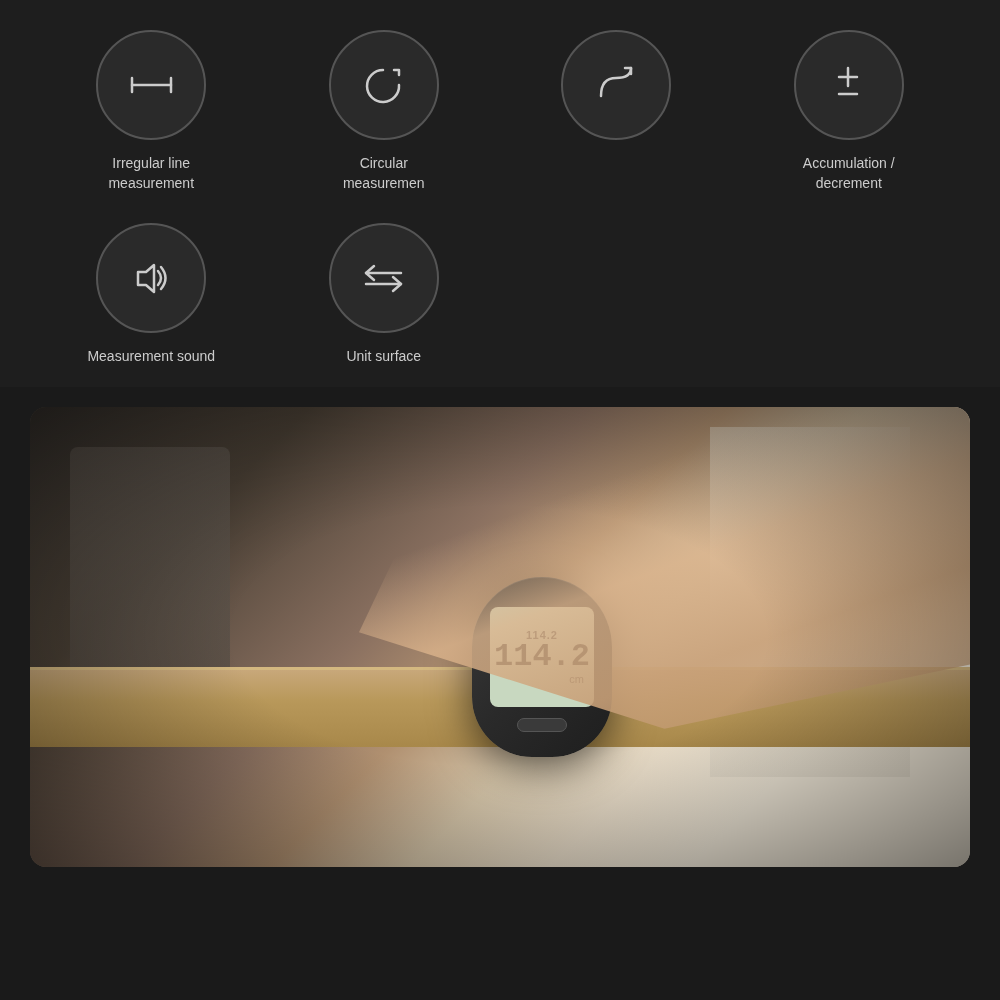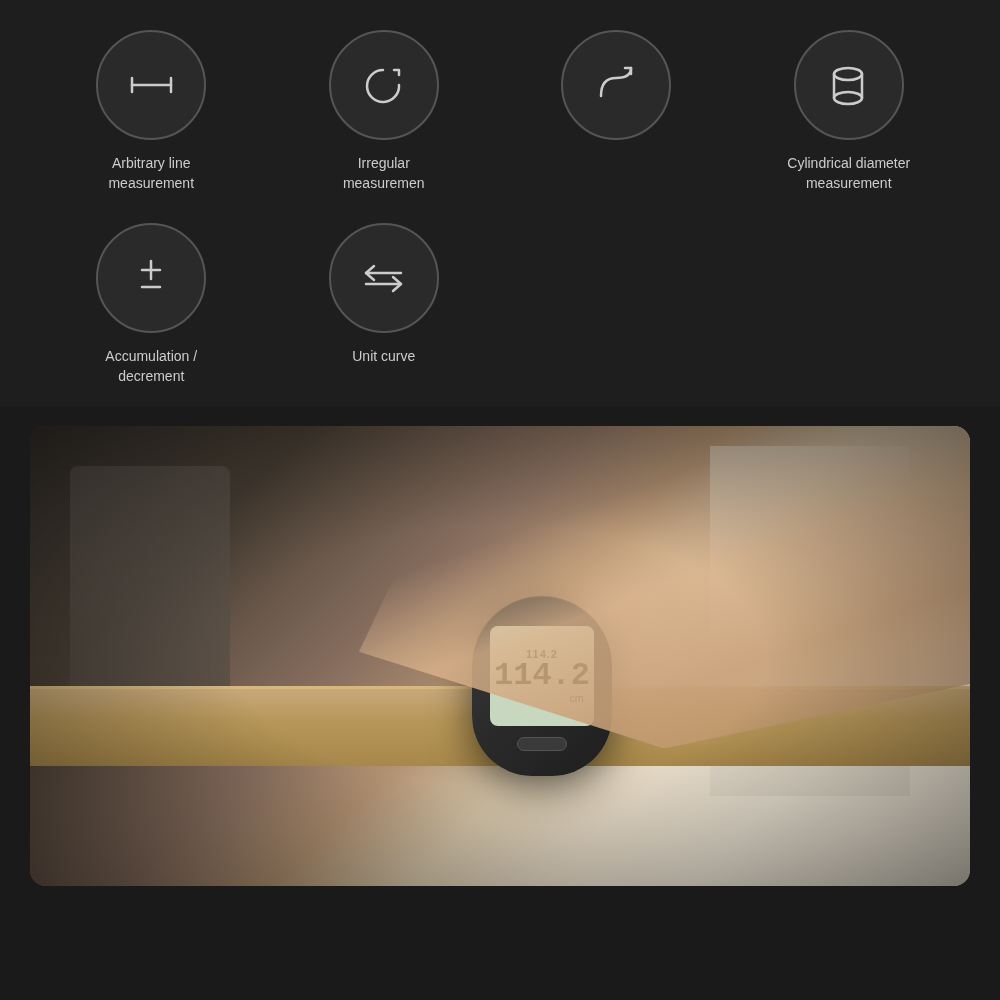--- a/index.html
+++ b/index.html
@@ -229,7 +229,7 @@
             <line x1="47" y1="20" x2="47" y2="34" stroke="#ccc" stroke-width="2.5"></line>
           </svg>
         </div>
-        <span class="icon-label">Arbitrary line measurement</span>
+        <span class="icon-label">Irregular line measurement</span>
       </div>
 
       <div class="icon-item">

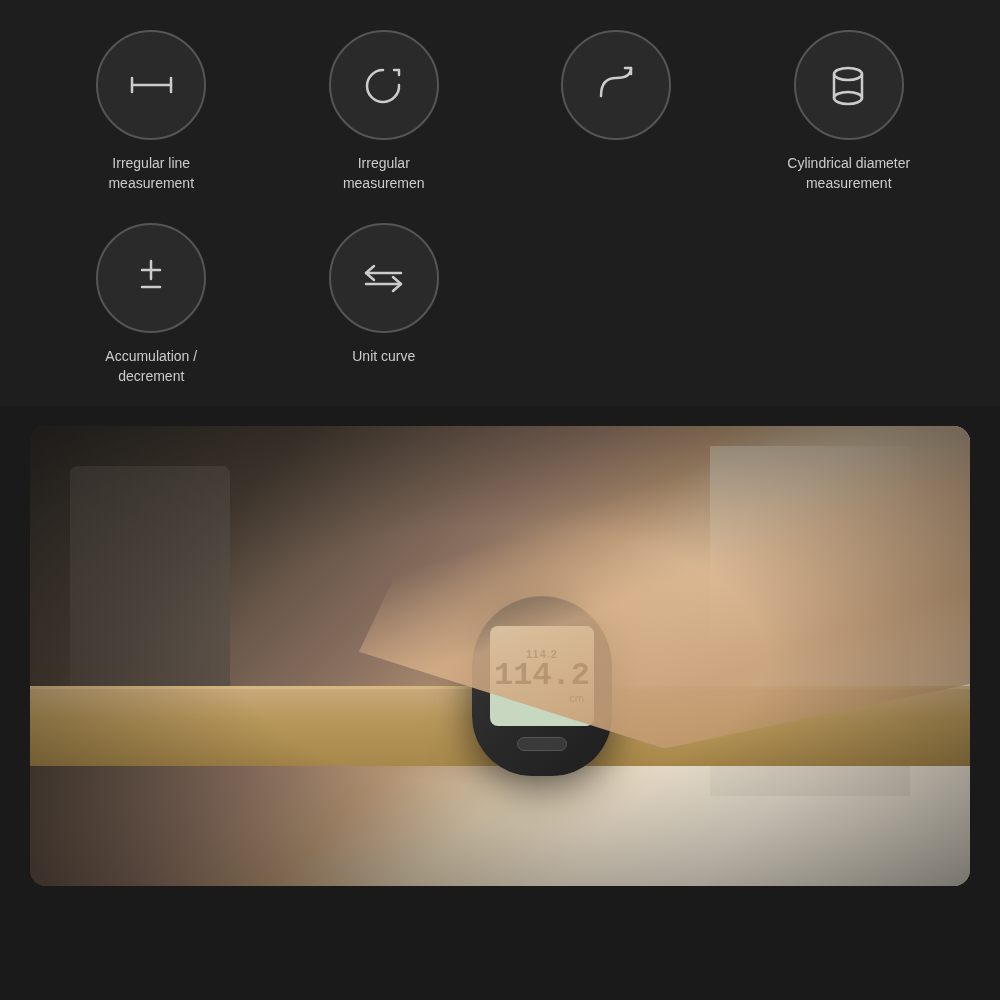--- a/index.html
+++ b/index.html
@@ -240,7 +240,7 @@
             <polyline points="38,12 43,12 43,17" stroke="#ccc" stroke-width="2.5" fill="none"></polyline>
           </svg>
         </div>
-        <span class="icon-label">Irregular measuremen</span>
+        <span class="icon-label">Circular measuremen</span>
       </div>
 
       <div class="icon-item">

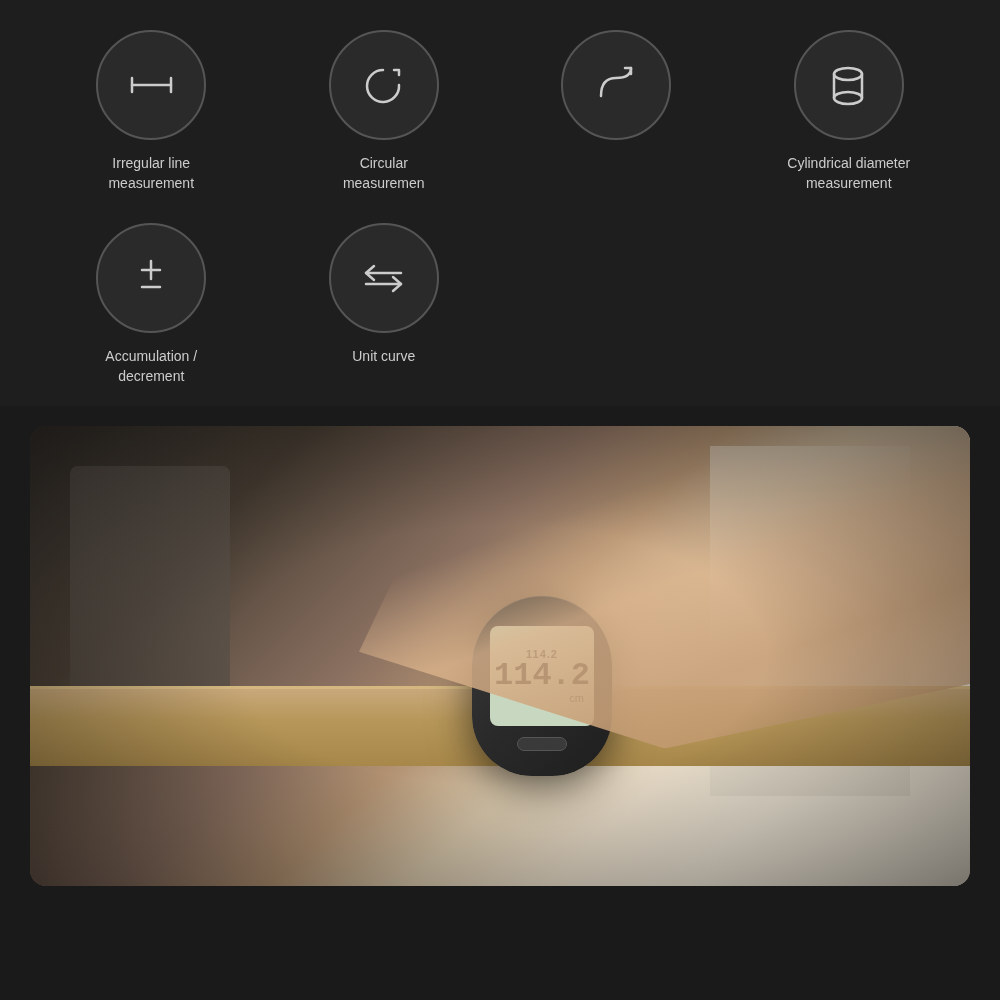--- a/index.html
+++ b/index.html
@@ -254,18 +254,6 @@
       </div>
 
 
-      <div class="icon-item">
-        <div class="icon-circle">
-          <svg viewBox="0 0 55 55">
-
-            <ellipse cx="27" cy="16" rx="14" ry="6" stroke="#ccc" stroke-width="2.5" fill="none"></ellipse>
-            <line x1="13" y1="16" x2="13" y2="40" stroke="#ccc" stroke-width="2.5"></line>
-            <line x1="41" y1="16" x2="41" y2="40" stroke="#ccc" stroke-width="2.5"></line>
-            <ellipse cx="27" cy="40" rx="14" ry="6" stroke="#ccc" stroke-width="2.5" fill="none"></ellipse>
-          </svg>
-        </div>
-        <span class="icon-label">Cylindrical diameter measurement</span>
-      </div>
 
       <div class="icon-item">
         <div class="icon-circle">

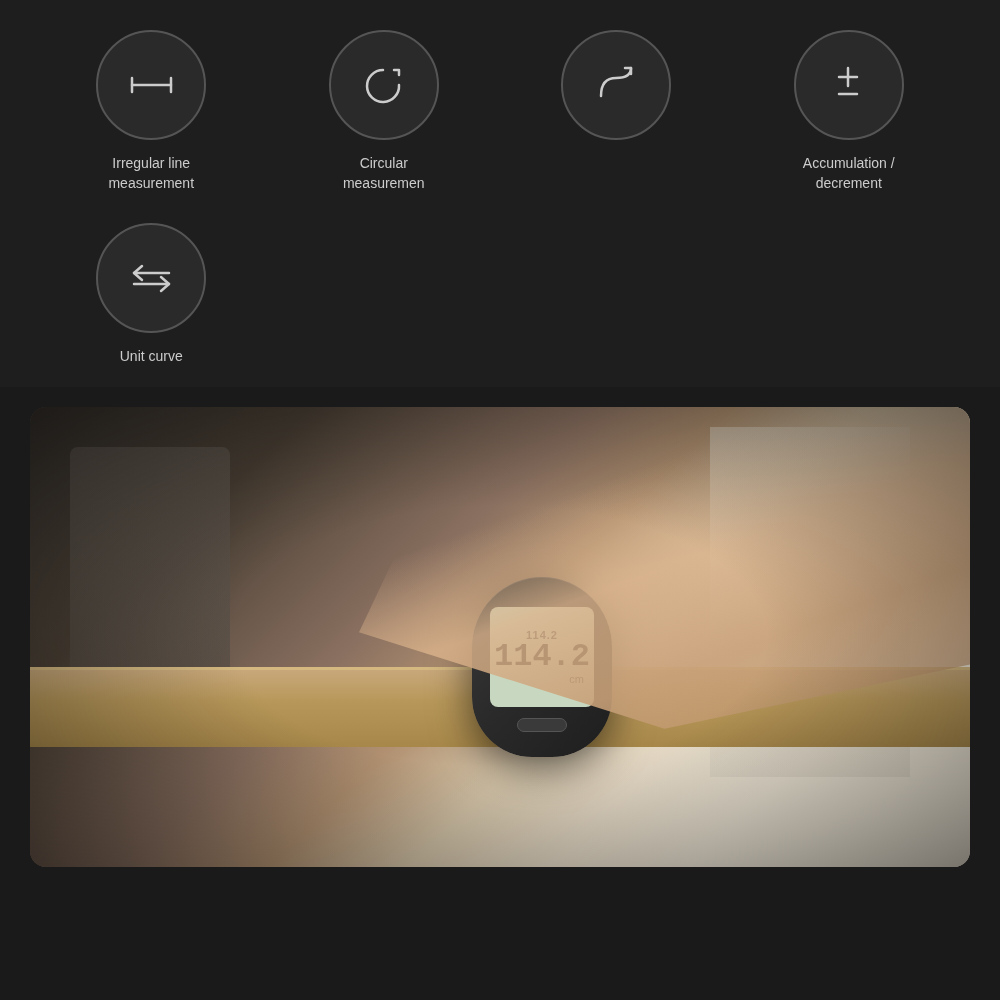--- a/index.html
+++ b/index.html
@@ -267,6 +267,17 @@
         <span class="icon-label">Accumulation / decrement</span>
       </div>
 
+      <div class="icon-item">
+        <div class="icon-circle">
+          <svg viewBox="0 0 55 55">
+
+            <polygon points="14,21 22,21 30,14 30,41 22,34 14,34" stroke="#ccc" stroke-width="2.5" fill="none"></polygon>
+            <path d="M 34 20 Q 40 27 34 34" stroke="#ccc" stroke-width="2.5" fill="none"></path>
+            <path d="M 37 16 Q 46 27 37 38" stroke="#ccc" stroke-width="2.5" fill="none"></path>
+          </svg>
+        </div>
+        <span class="icon-label">Measurement sound</span>
+      </div>
 
       <div class="icon-item">
         <div class="icon-circle">

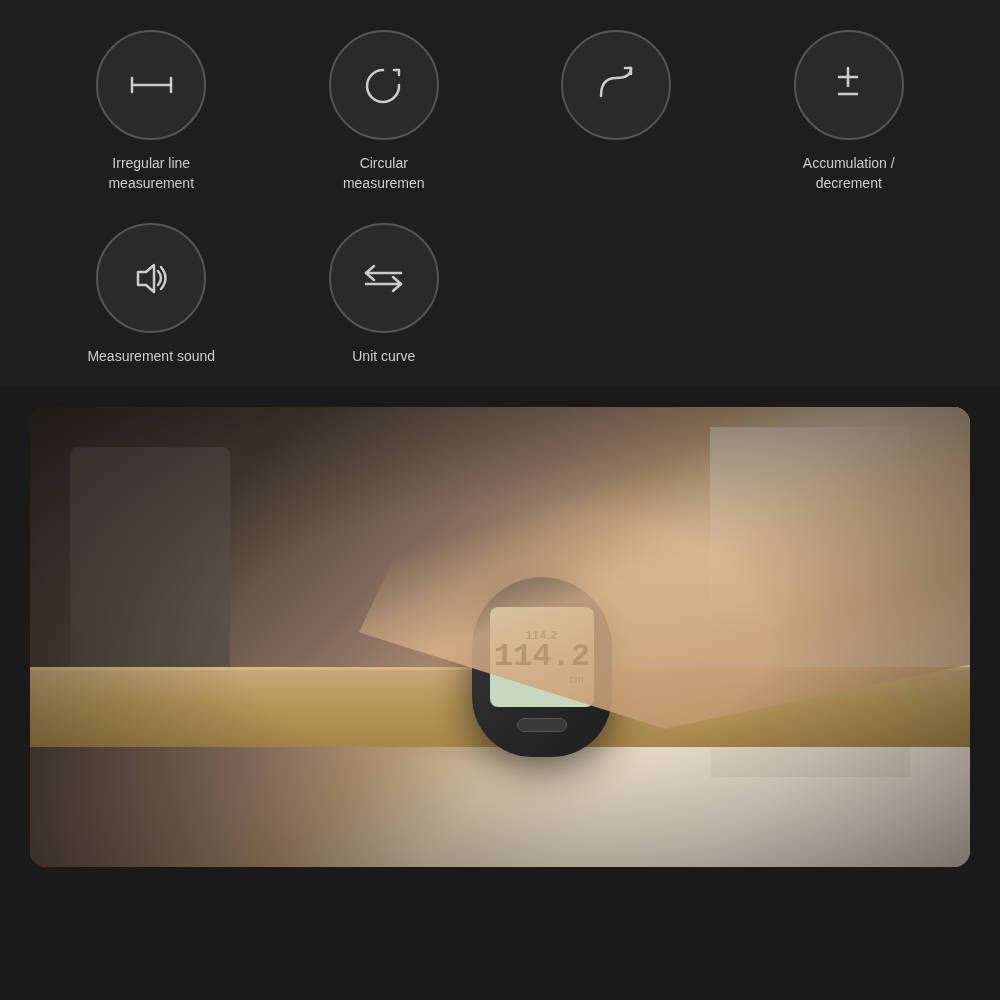--- a/index.html
+++ b/index.html
@@ -289,7 +289,7 @@
             <polyline points="37,26 45,33 37,40" stroke="#ccc" stroke-width="2.5" fill="none"></polyline>
           </svg>
         </div>
-        <span class="icon-label">Unit curve</span>
+        <span class="icon-label">Unit surface</span>
       </div>
 
     </div>

